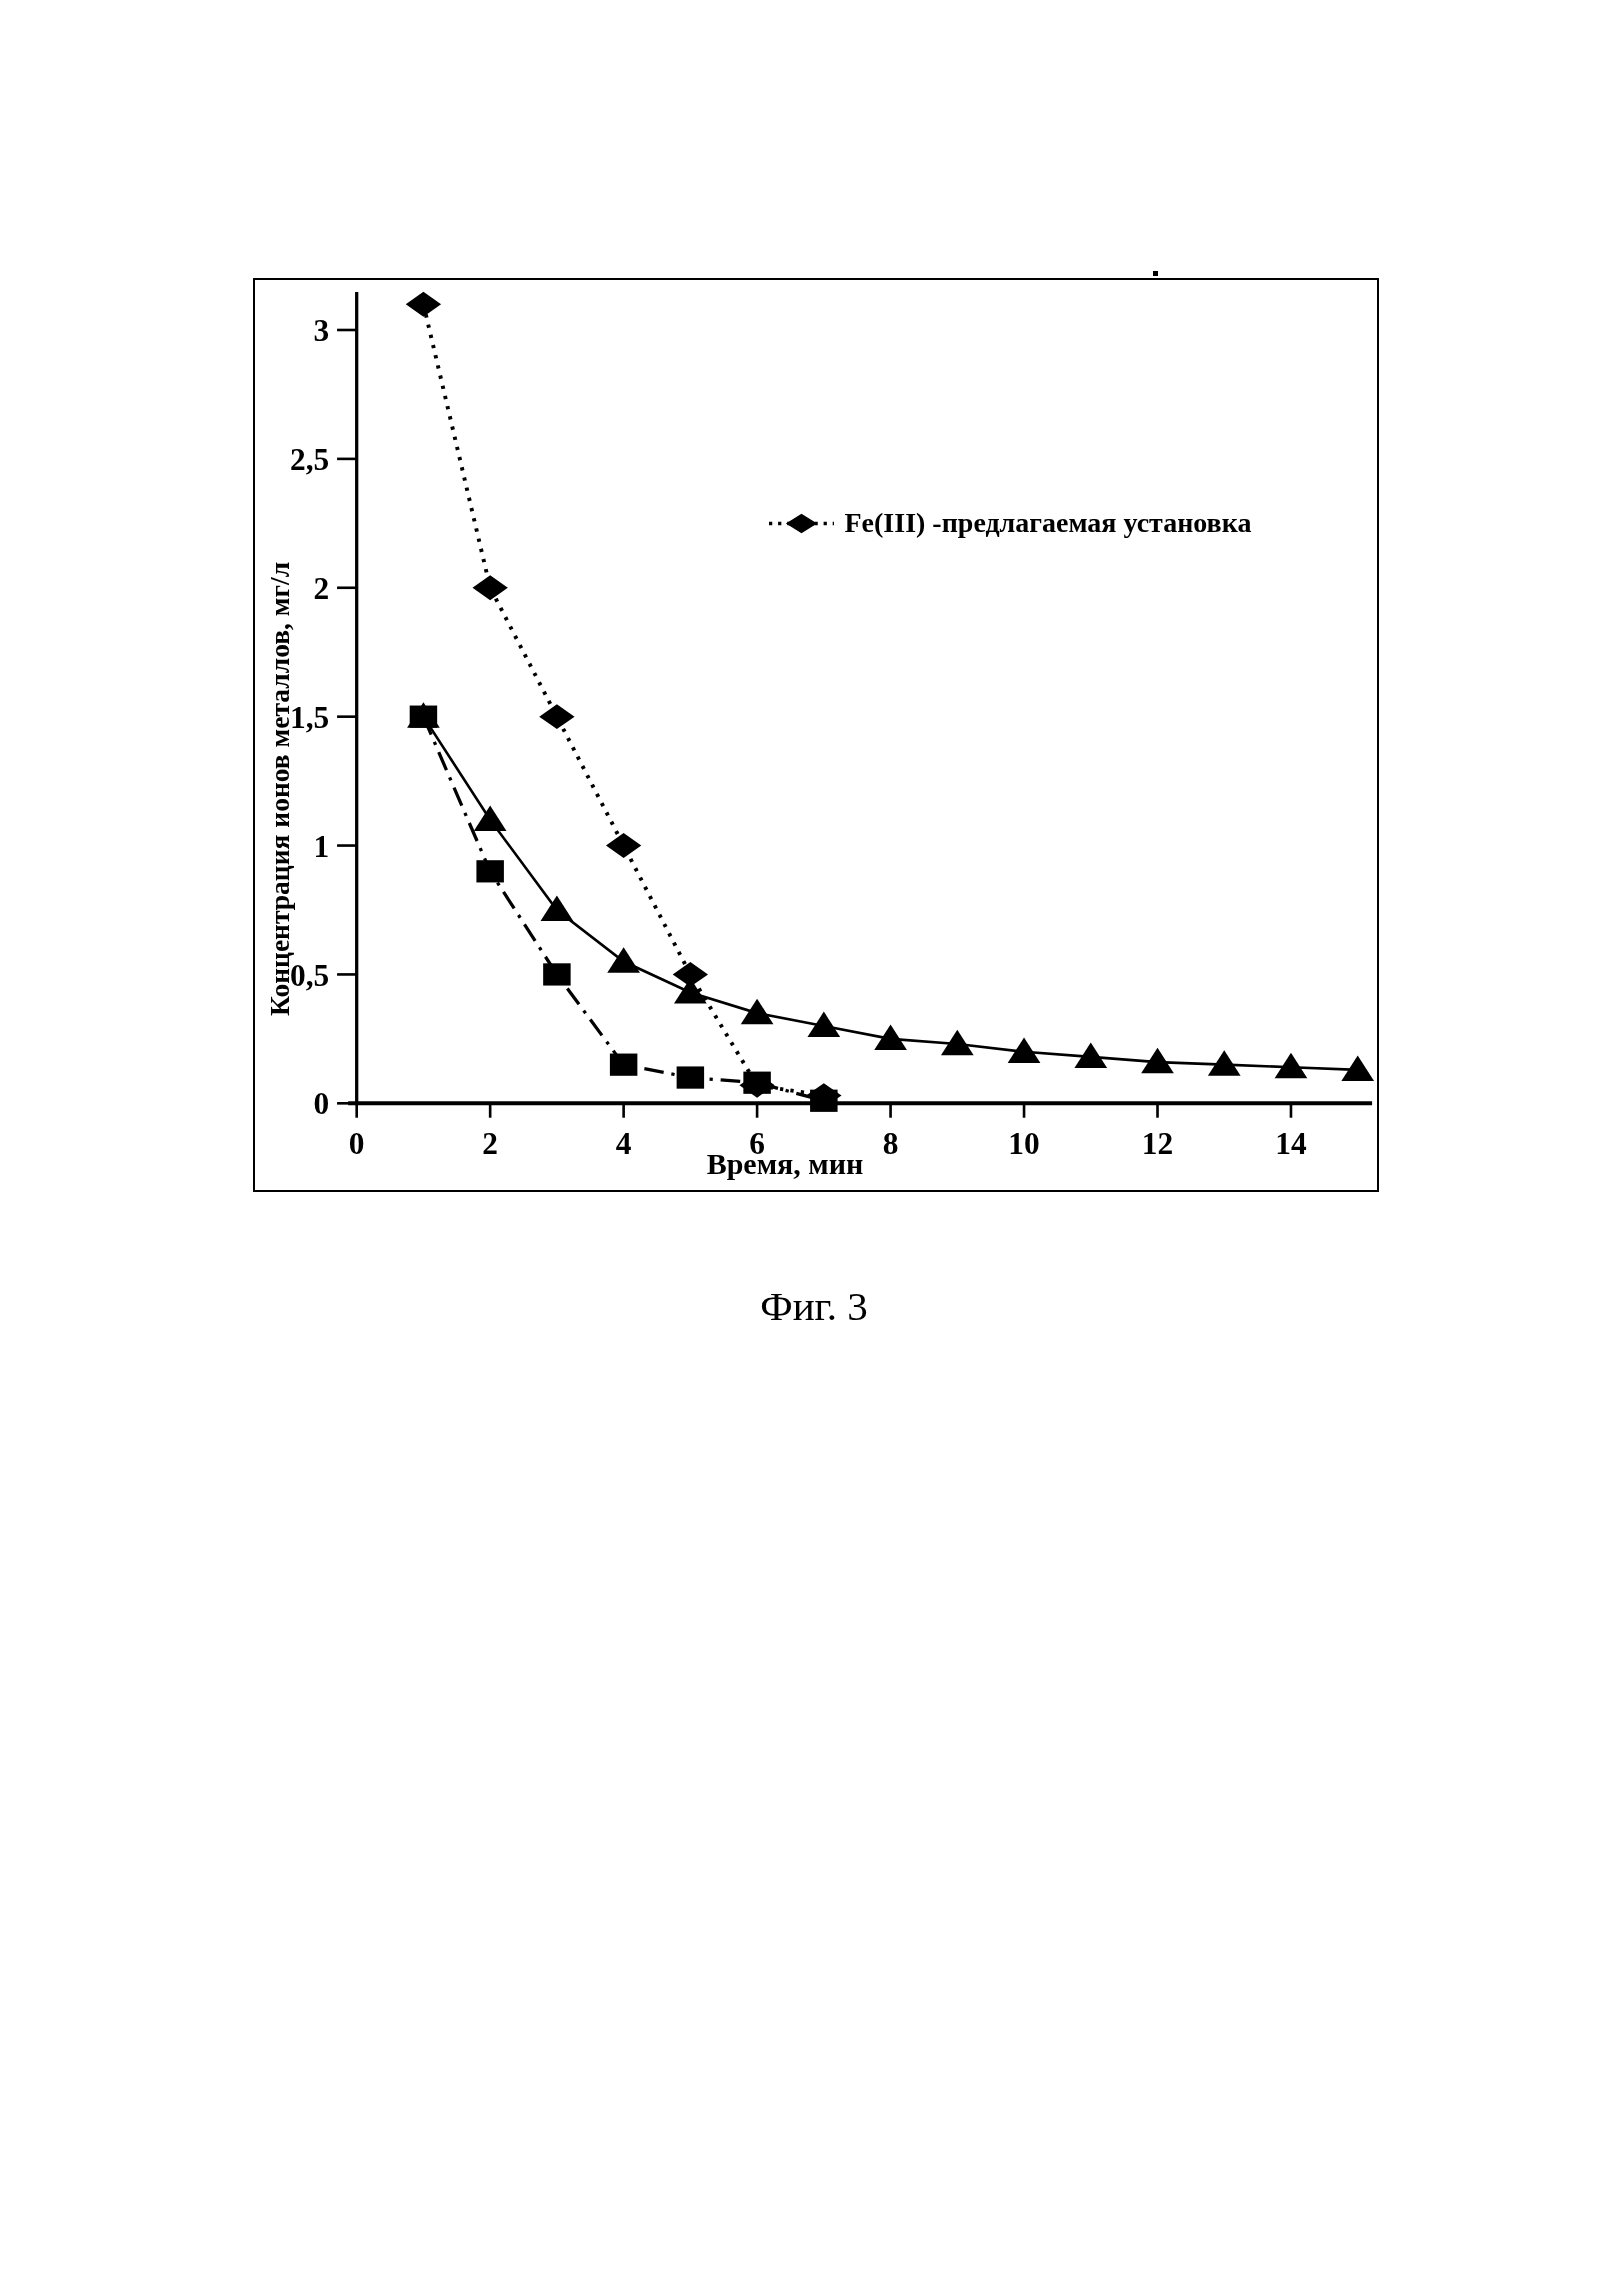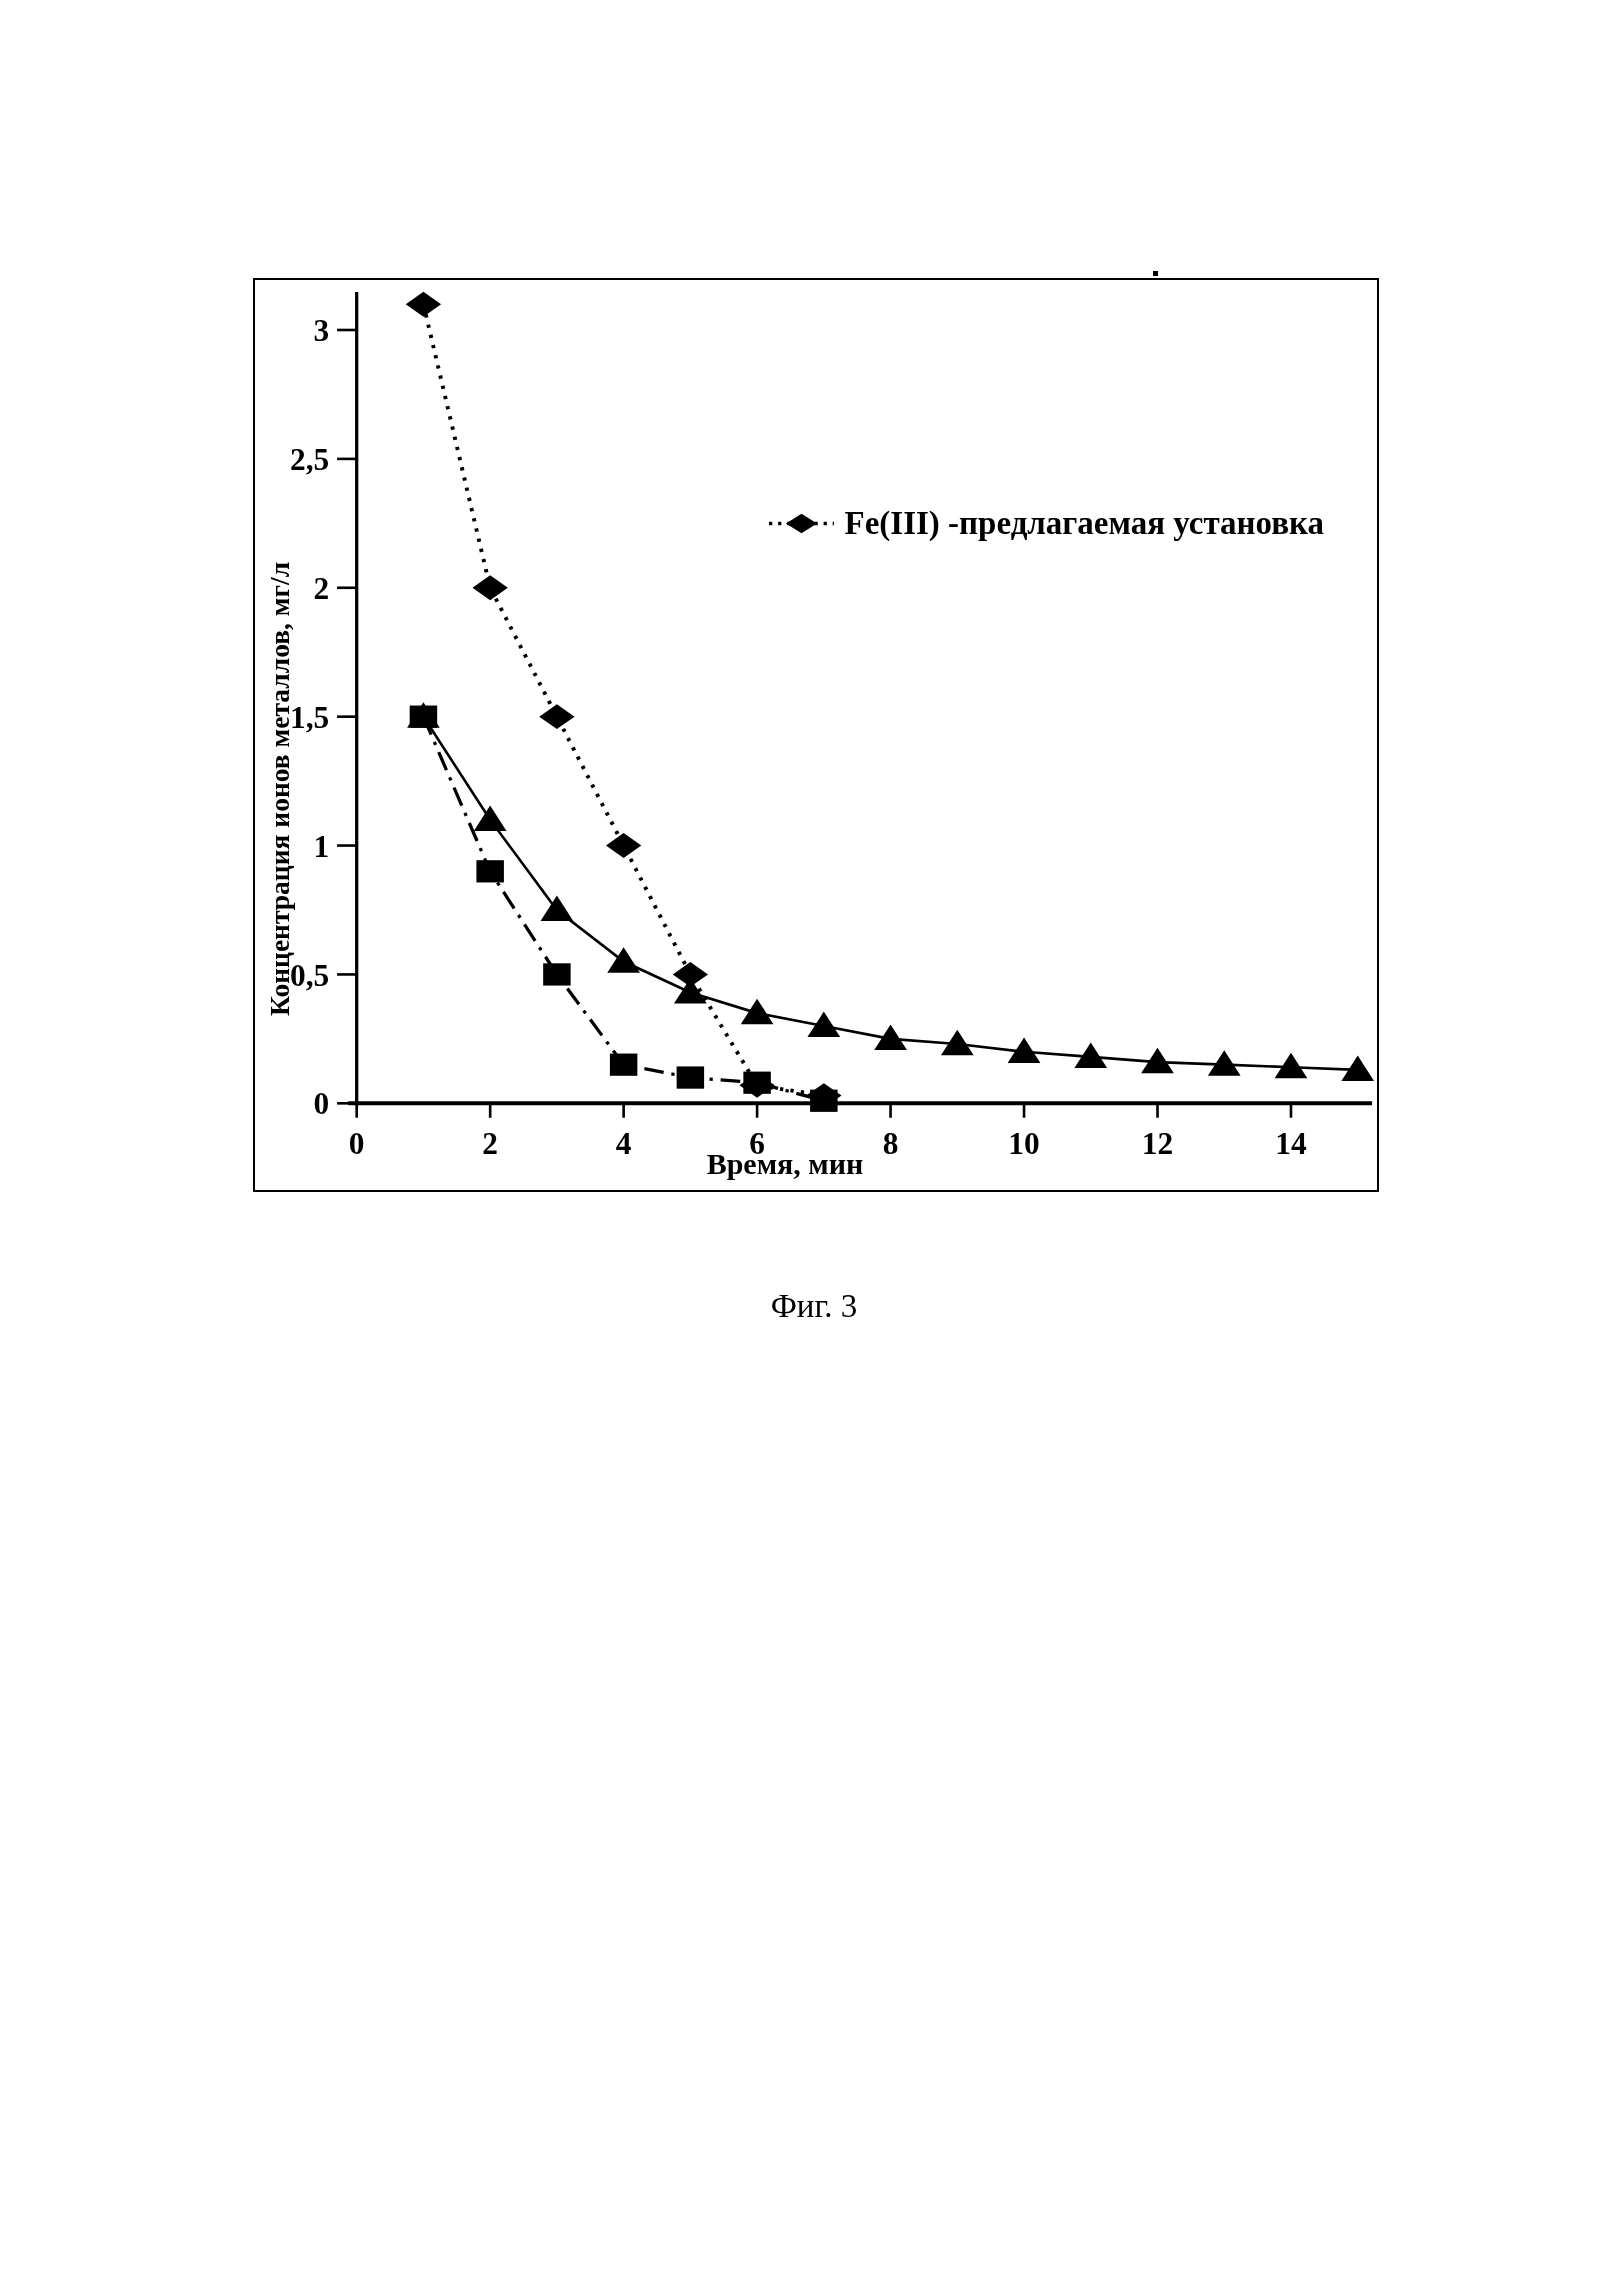--- a/index.html
+++ b/index.html
@@ -52,7 +52,7 @@
   .legend-swatch{width:65px;height:29px;flex:0 0 auto;}
   .legend-label{
     margin-left:10.5px;
-    font-size:33px;font-weight:bold;
+    font-size:28px;font-weight:bold;
     white-space:nowrap;
   }
   .caption{

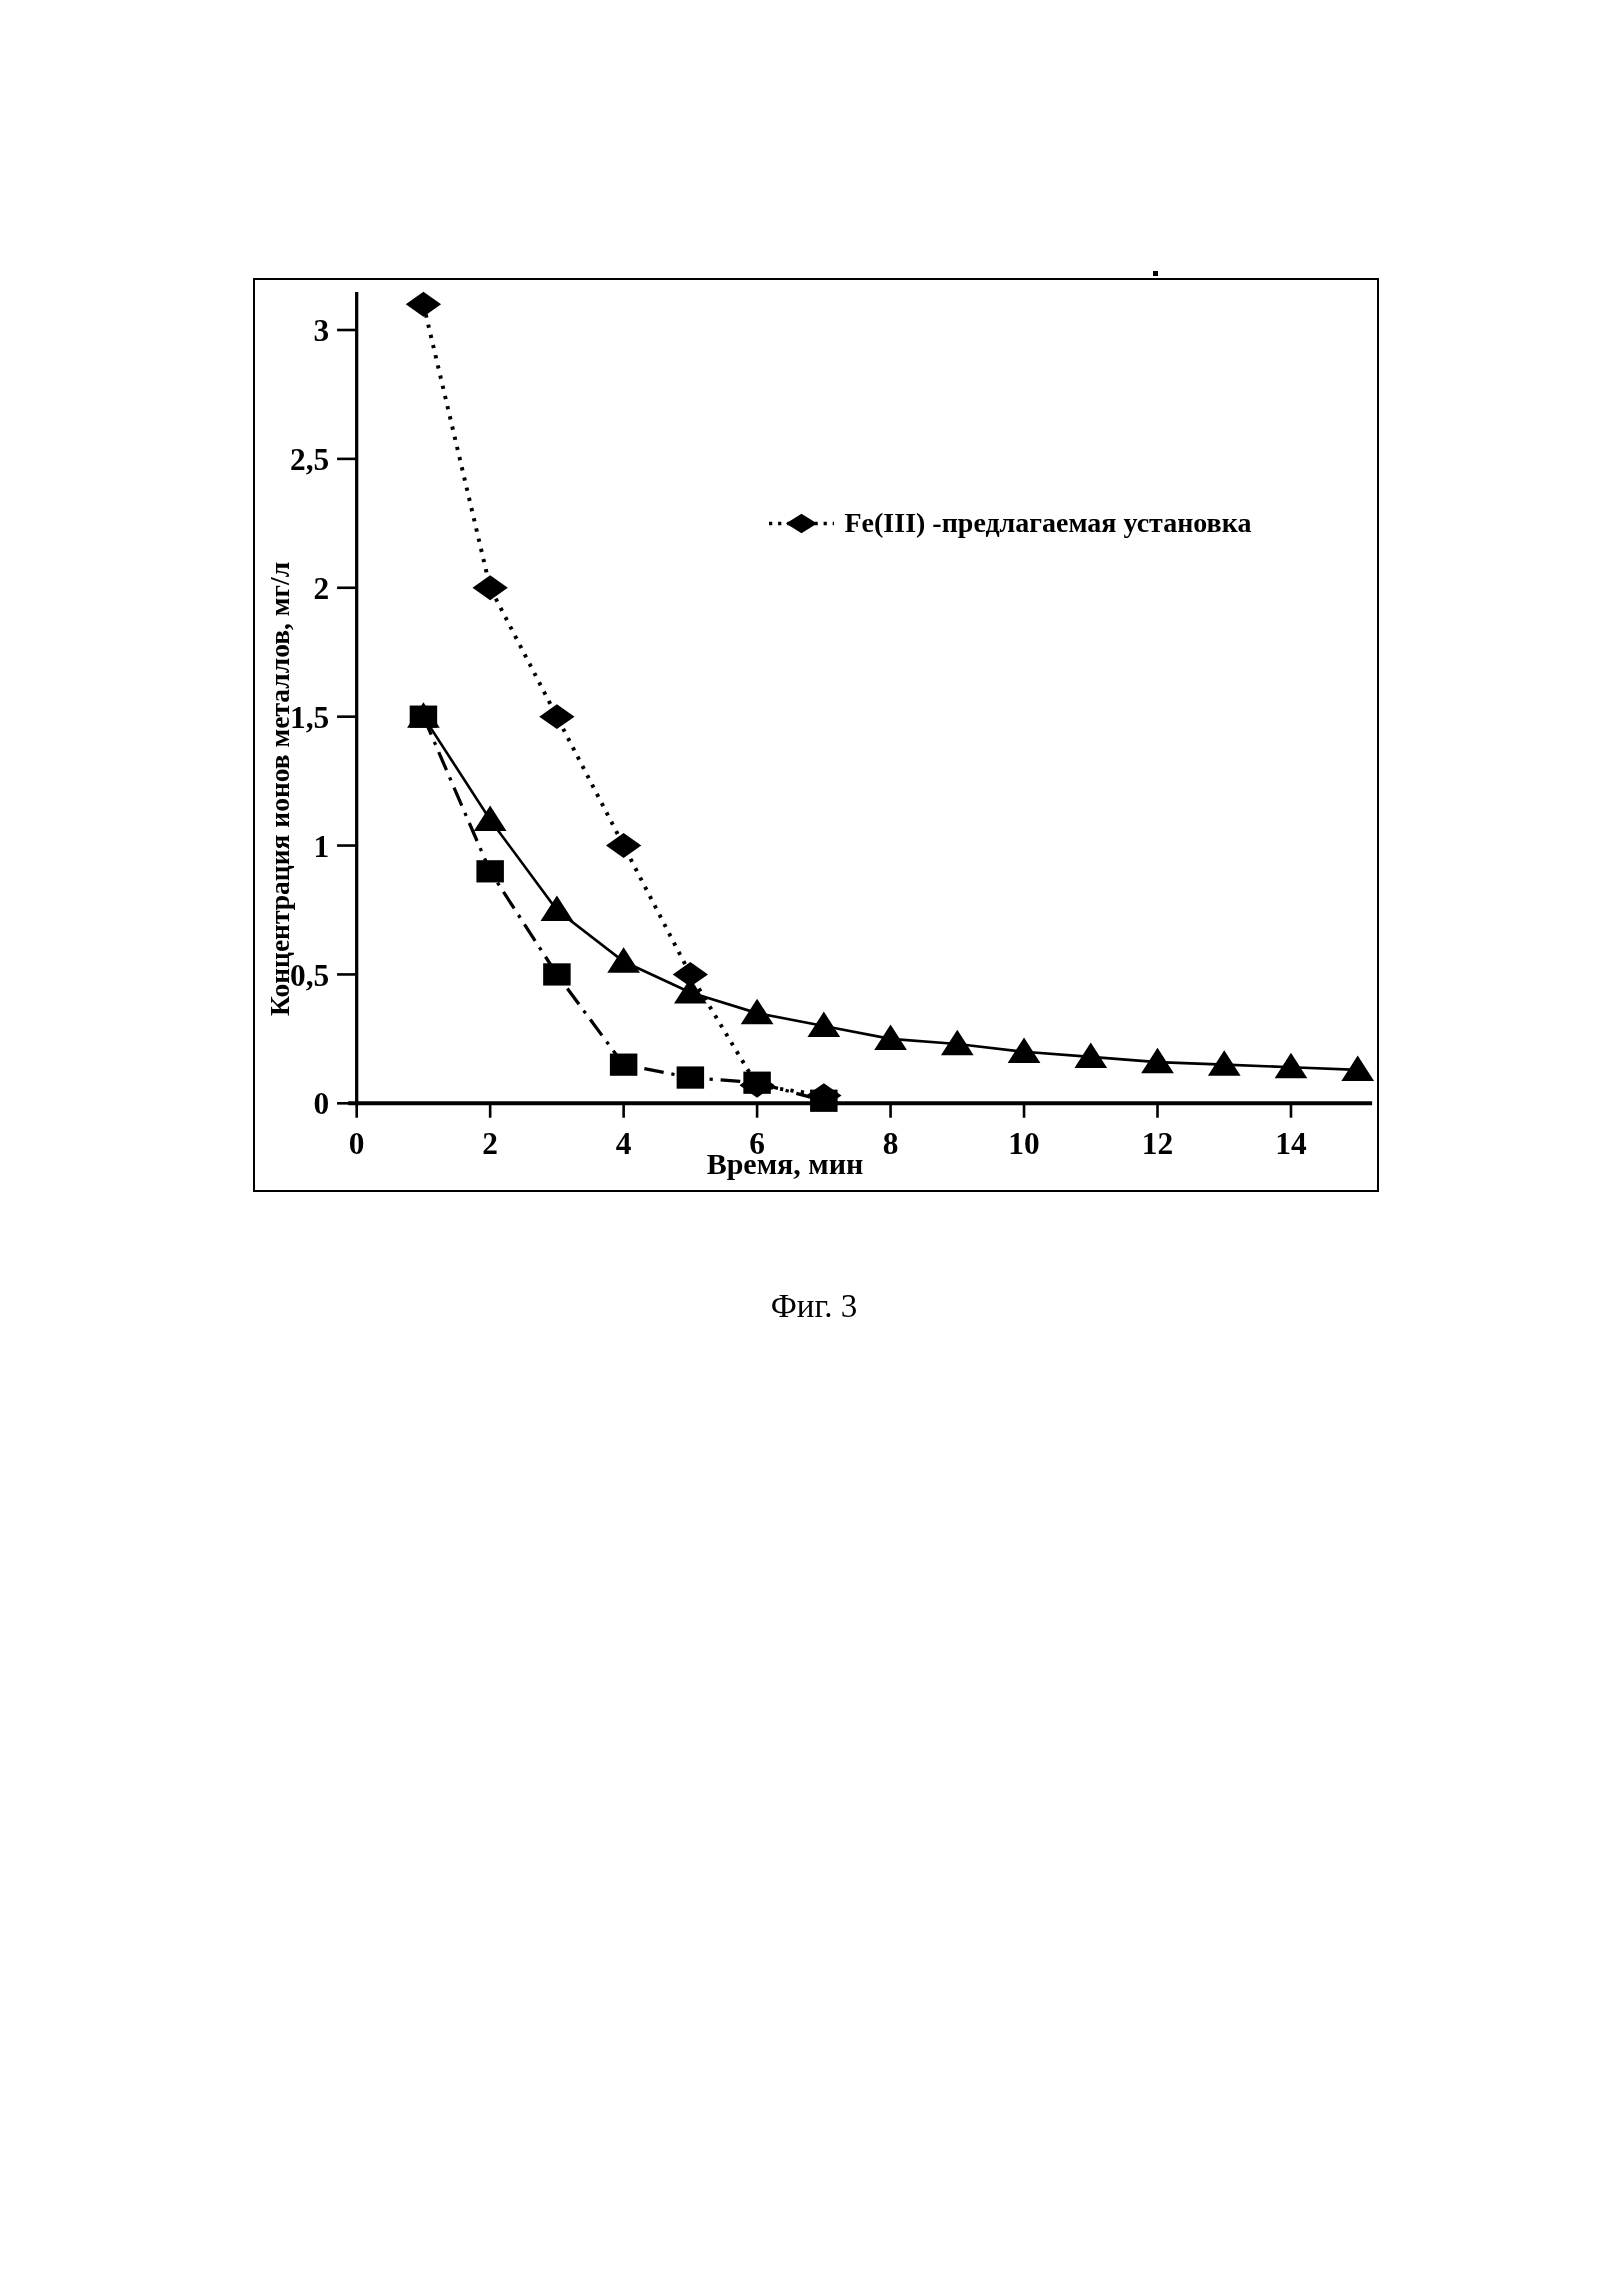--- a/index.html
+++ b/index.html
@@ -59,7 +59,7 @@
     position:absolute;
     left:814px;top:1306px;
     transform:translate(-50%,-50%);
-    font-size:33px;
+    font-size:41px;
     white-space:nowrap;
   }
   .noise-dot{

